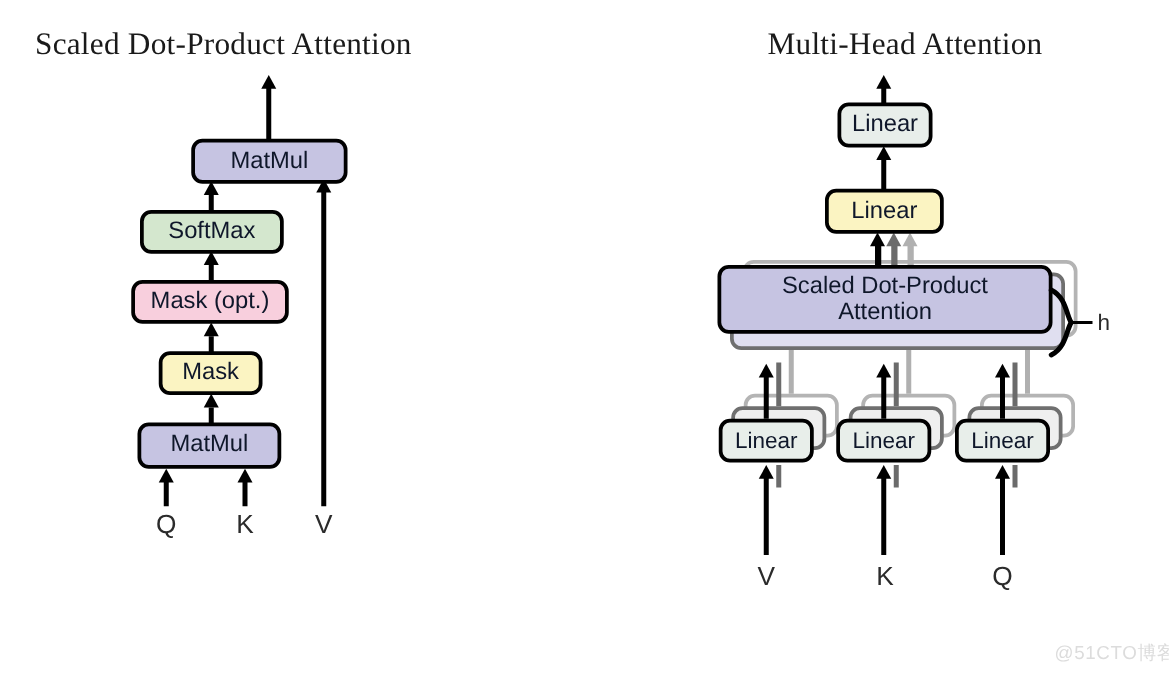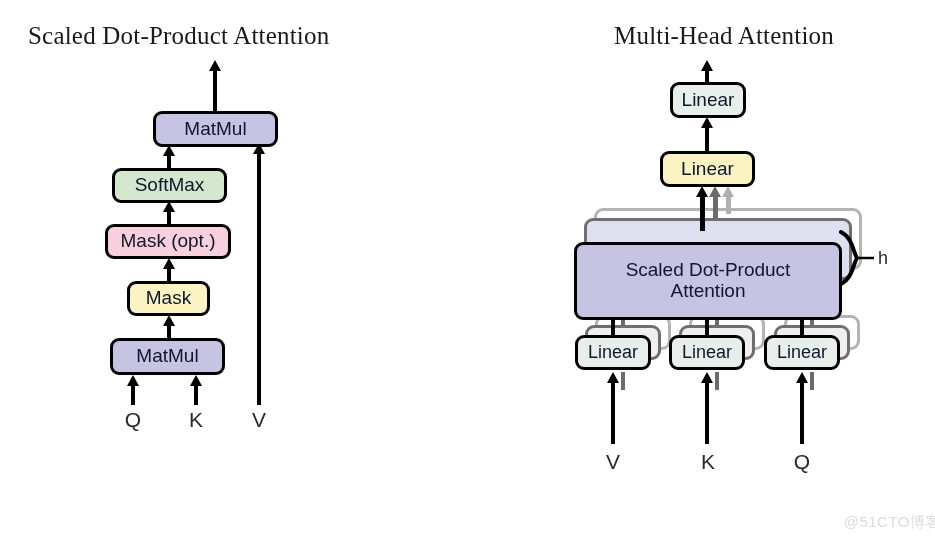--- a/index.html
+++ b/index.html
@@ -228,7 +228,7 @@
     <div class="node" style="left:660px; top:151px; width:95px; height:36px; background:#fbf4c2;">
       <span>Linear</span>
     </div>
-    <div class="node" style="left:574px; top:242px; width:268px; height:78px; background:#c6c4e2;">
+    <div class="node" style="left:574px; top:212px; width:268px; height:55px; background:#c6c4e2;">
       <span>Scaled Dot-Product
 Attention</span>
     </div>

